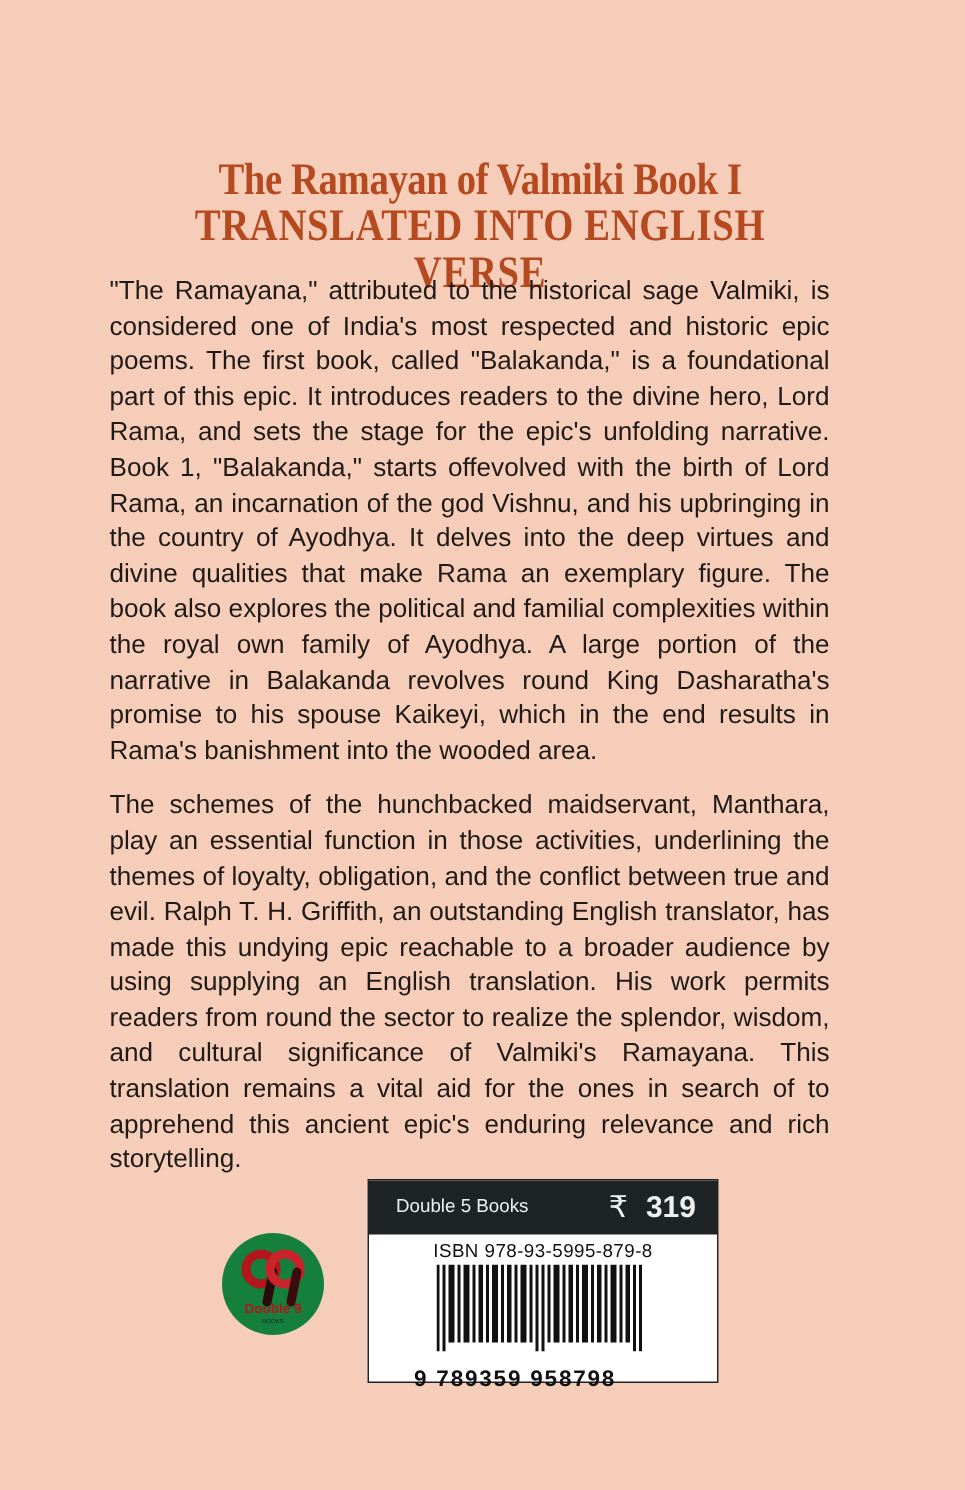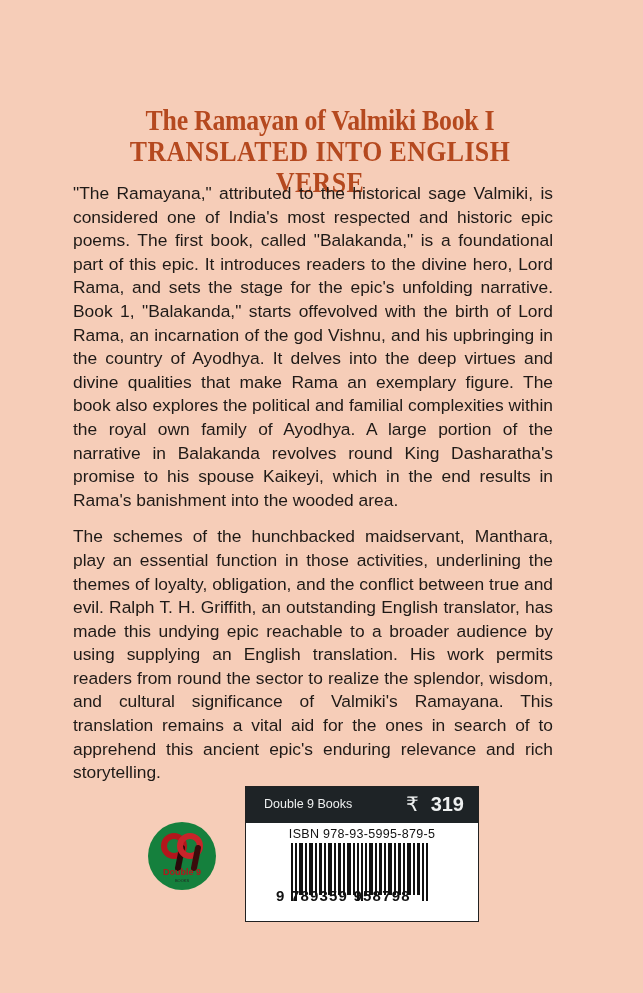--- a/index.html
+++ b/index.html
@@ -155,7 +155,7 @@
 
 <div class="barcode-box">
   <div class="barcode-header">
-    <span class="publisher-name">Double 9 Books</span>
+    <span class="publisher-name">Double 5 Books</span>
     <span class="price">
       <span class="rupee">₹</span><span>319</span>
     </span>

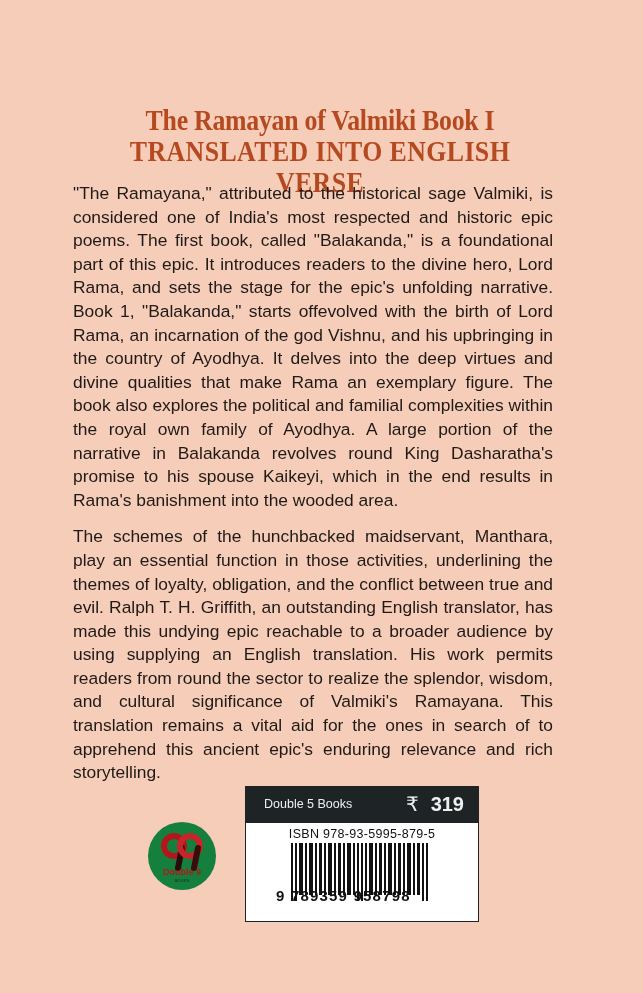--- a/index.html
+++ b/index.html
@@ -160,7 +160,7 @@
       <span class="rupee">₹</span><span>319</span>
     </span>
   </div>
-  <div class="isbn-label">ISBN 978-93-5995-879-5</div>
+  <div class="isbn-label">ISBN 978-93-5995-879-8</div>
   <svg class="bars" width="150" height="58" viewBox="0 0 150 58">
     <g fill="#111">
       <rect x="0" y="0" width="2" height="58"></rect>

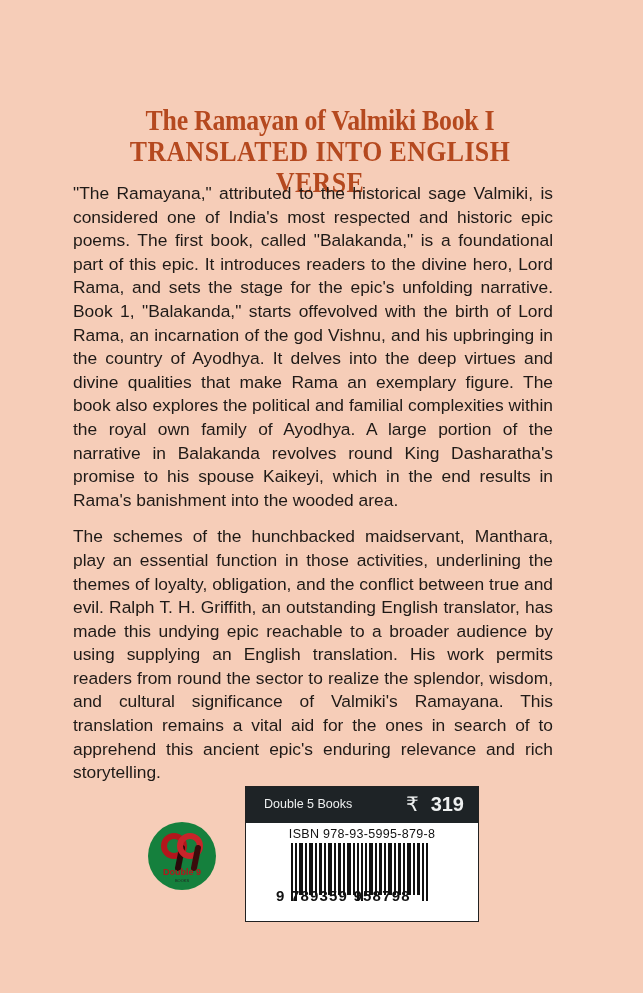--- a/index.html
+++ b/index.html
@@ -119,7 +119,7 @@
   .barcode-number {
     position: absolute;
     left: 30px;
-    top: 100px;
+    top: 124px;
     font-size: 15px;
     font-weight: bold;
     color: #111;

